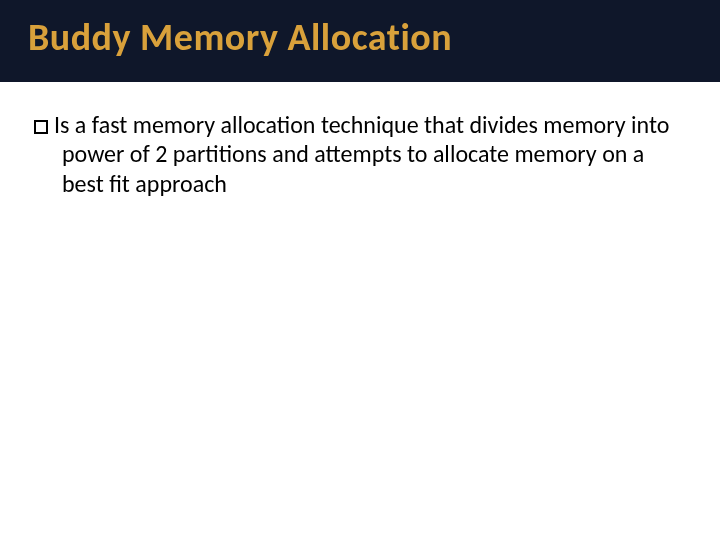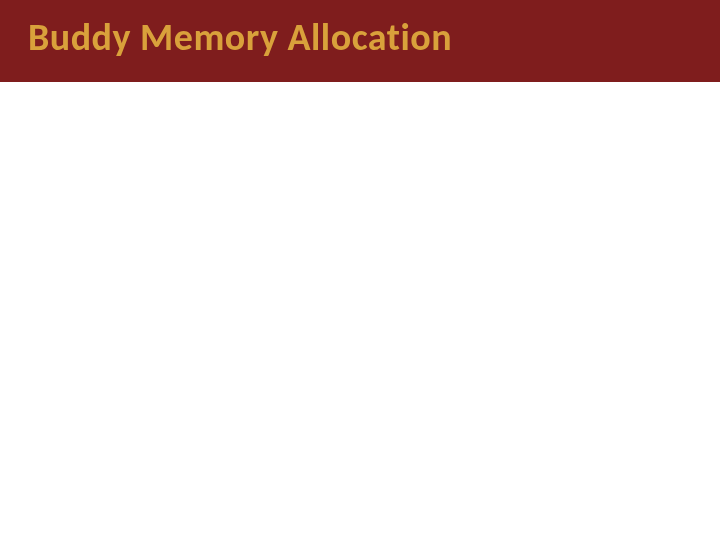--- a/index.html
+++ b/index.html
@@ -11,7 +11,7 @@
     overflow: hidden;
   }
   .title-band {
-    background: #7f1d1d;
+    background: #0f172a;
     padding: 14px 28px 22px 28px;
   }
   .title {

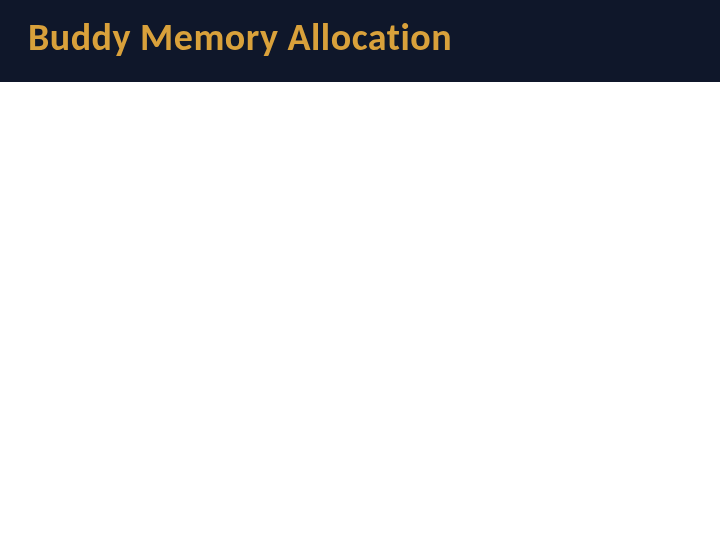--- a/index.html
+++ b/index.html
@@ -48,6 +48,9 @@
 </div>
 
 <div class="content">
+  <div class="bullet-item">
+    <span class="bullet-box"></span><span>Is a fast memory allocation technique that divides memory into power of 2 partitions and attempts to allocate memory on a best fit approach</span>
+  </div>
 </div>
 
 </body></html>

